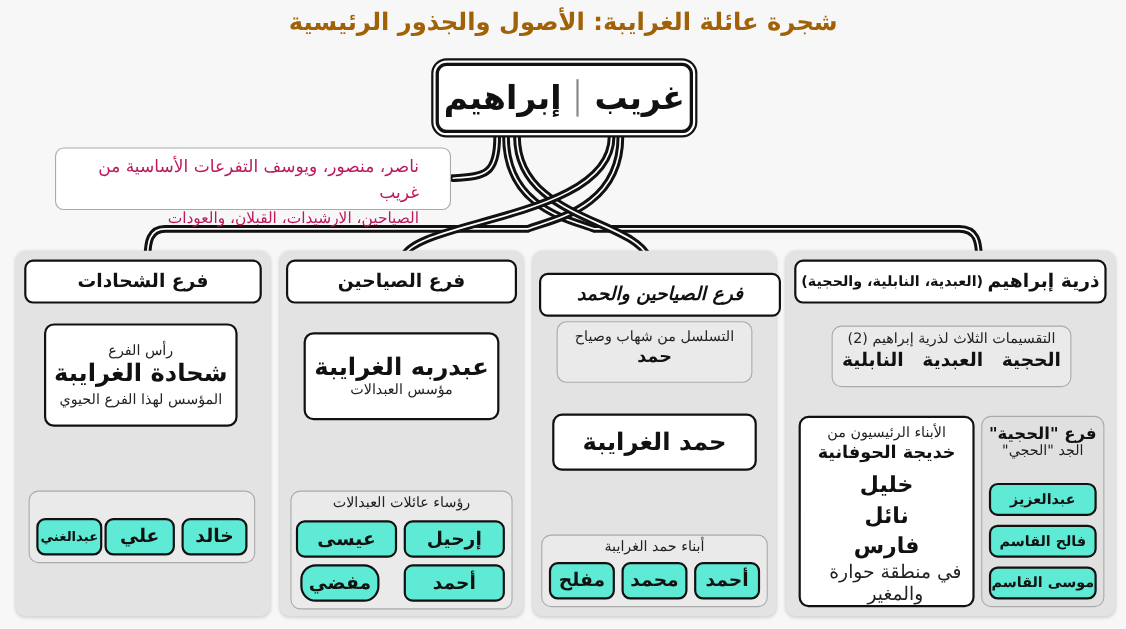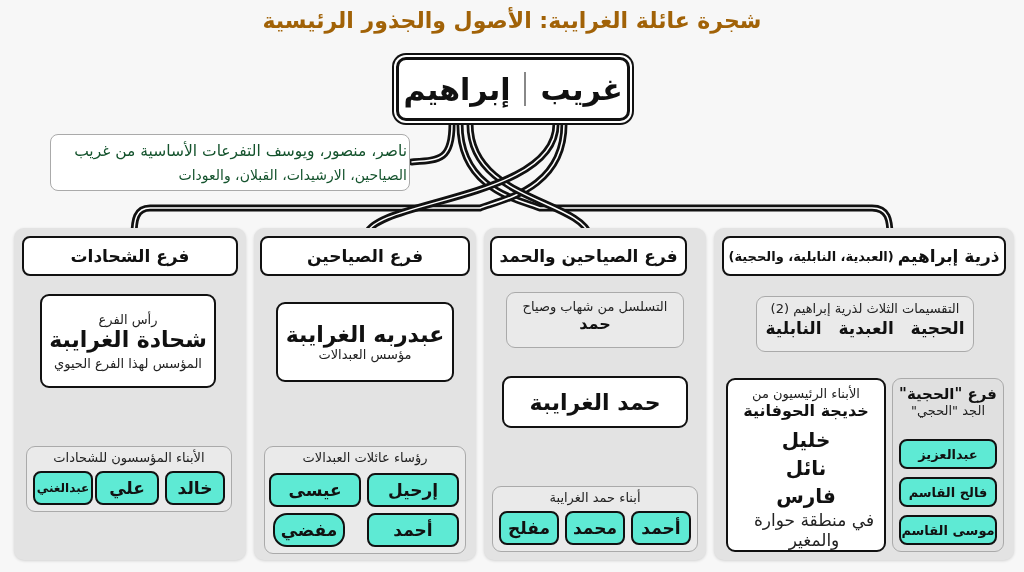--- a/index.html
+++ b/index.html
@@ -26,8 +26,8 @@
   .note-box {
     left: 50px; top: 134px; width: 360px; height: 57px;
     background: #fff; border: 1.5px solid #aaa; border-radius: 8px;
-    padding: 4px 2px; direction: rtl; text-align: right;
-    font-size: 14px; color: #14532d; line-height: 24px;
+    padding: 4px 28px; direction: rtl; text-align: right;
+    font-size: 14px; color: #be185d; line-height: 24px;
   }
   .note-box .l1 { font-size: 15.5px; }
   .panel {

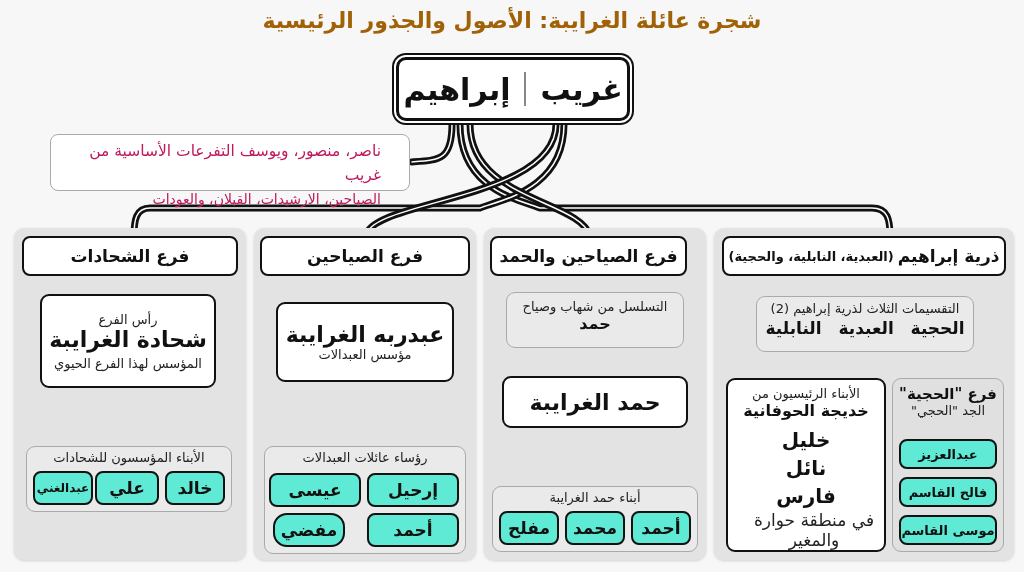--- a/index.html
+++ b/index.html
@@ -145,7 +145,7 @@
 </div>
 
 <div class="abs panel" style="left:484px; width:222px;">
-  <div class="header-box" style="left:6px; top:8px; width:197px; height:40px;">فرع الصياحين والحمد</div>
+  <div class="header-box" style="left:6px; top:20px; width:220px; height:40px;font-style:italic;">فرع الصياحين والحمد</div>
   <div class="grey-box" style="left:22px; top:64px; width:178px; height:56px; padding-top:6px;">
     <div class="t-sm">التسلسل من شهاب وصياح</div>
     <div style="font-weight:bold; font-size:16px;">حمد</div>

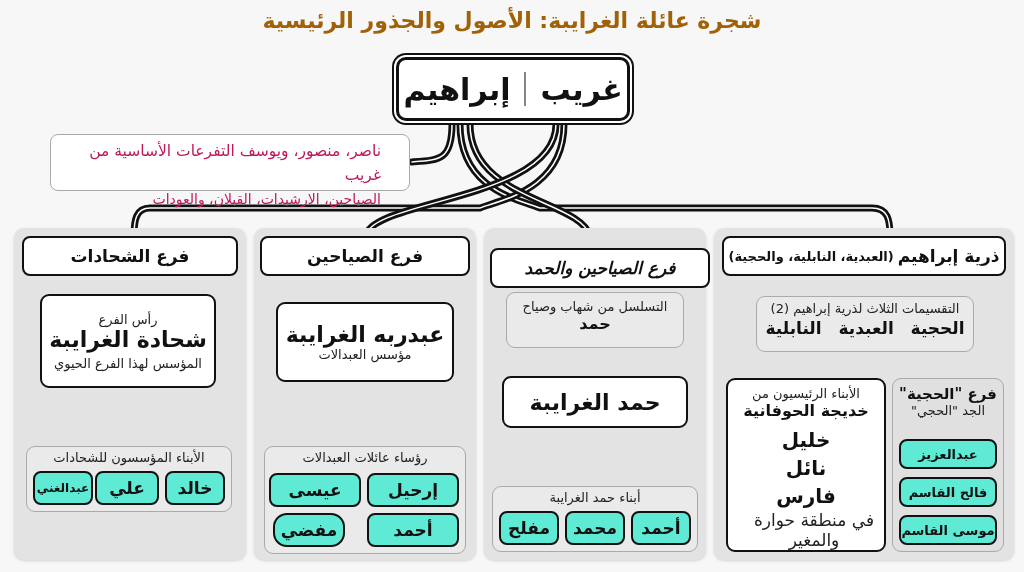--- a/index.html
+++ b/index.html
@@ -184,7 +184,6 @@
     <div class="t-sm" style="margin-top:4px;">المؤسس لهذا الفرع الحيوي</div>
   </div>
   <div class="grey-box" style="left:12px; top:218px; width:206px; height:66px;">
-    <div class="t-sm" style="margin-top:3px;">الأبناء المؤسسون للشحادات</div>
     <div class="name-btn" style="right:6px; top:24px; width:60px; height:34px;">خالد</div>
     <div class="name-btn" style="right:72px; top:24px; width:64px; height:34px;">علي</div>
     <div class="name-btn" style="right:138px; top:24px; width:60px; height:34px; font-size:12px;">عبدالغني</div>

